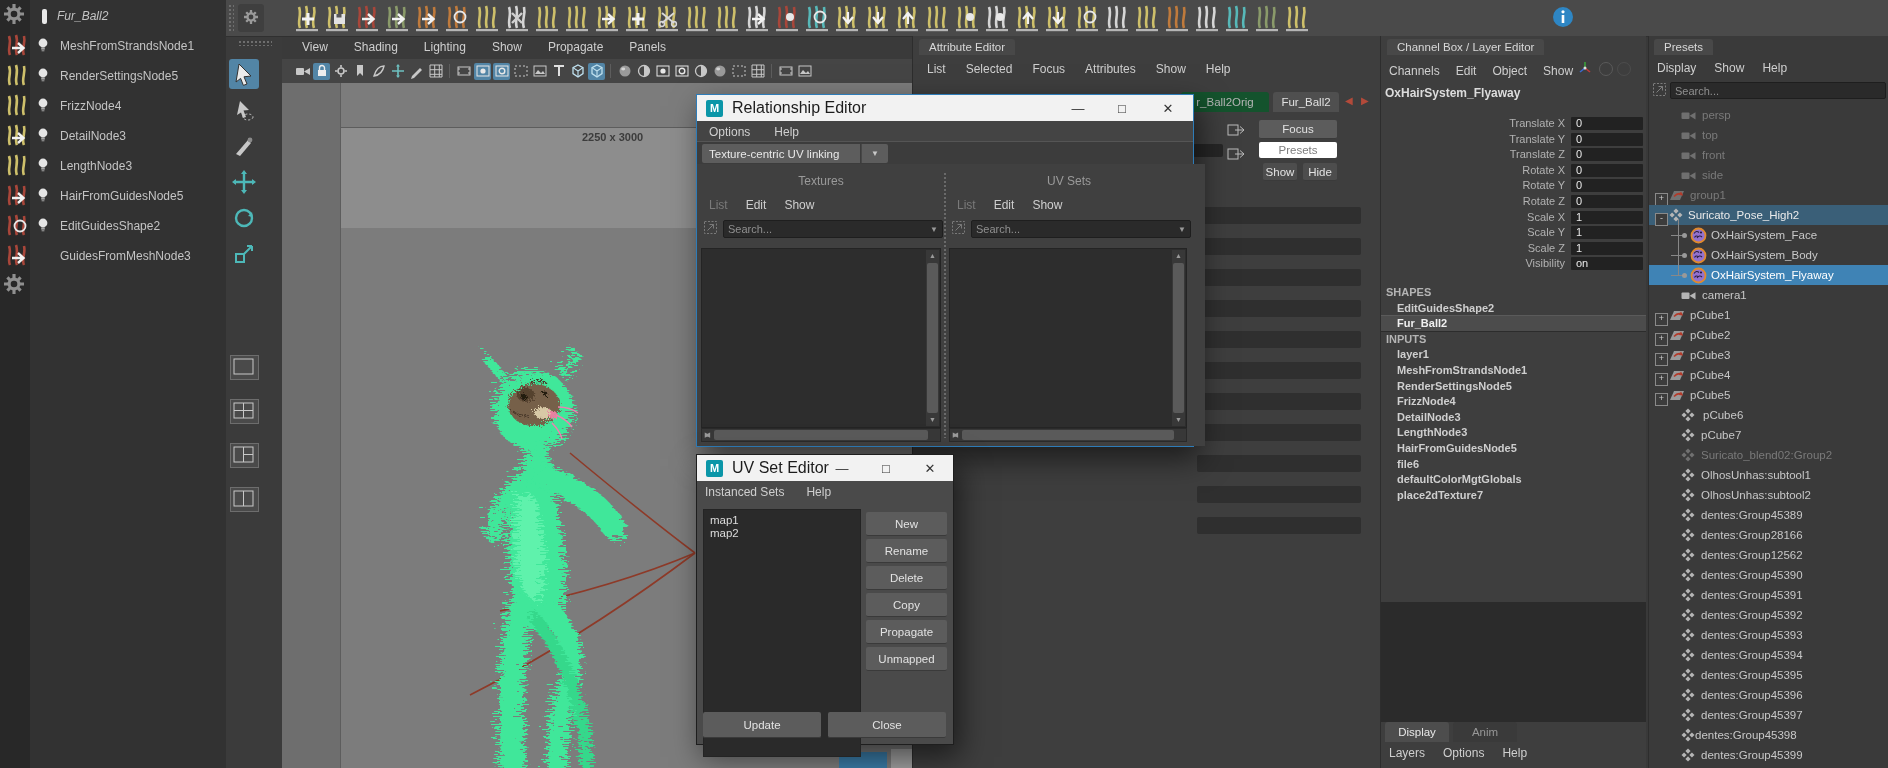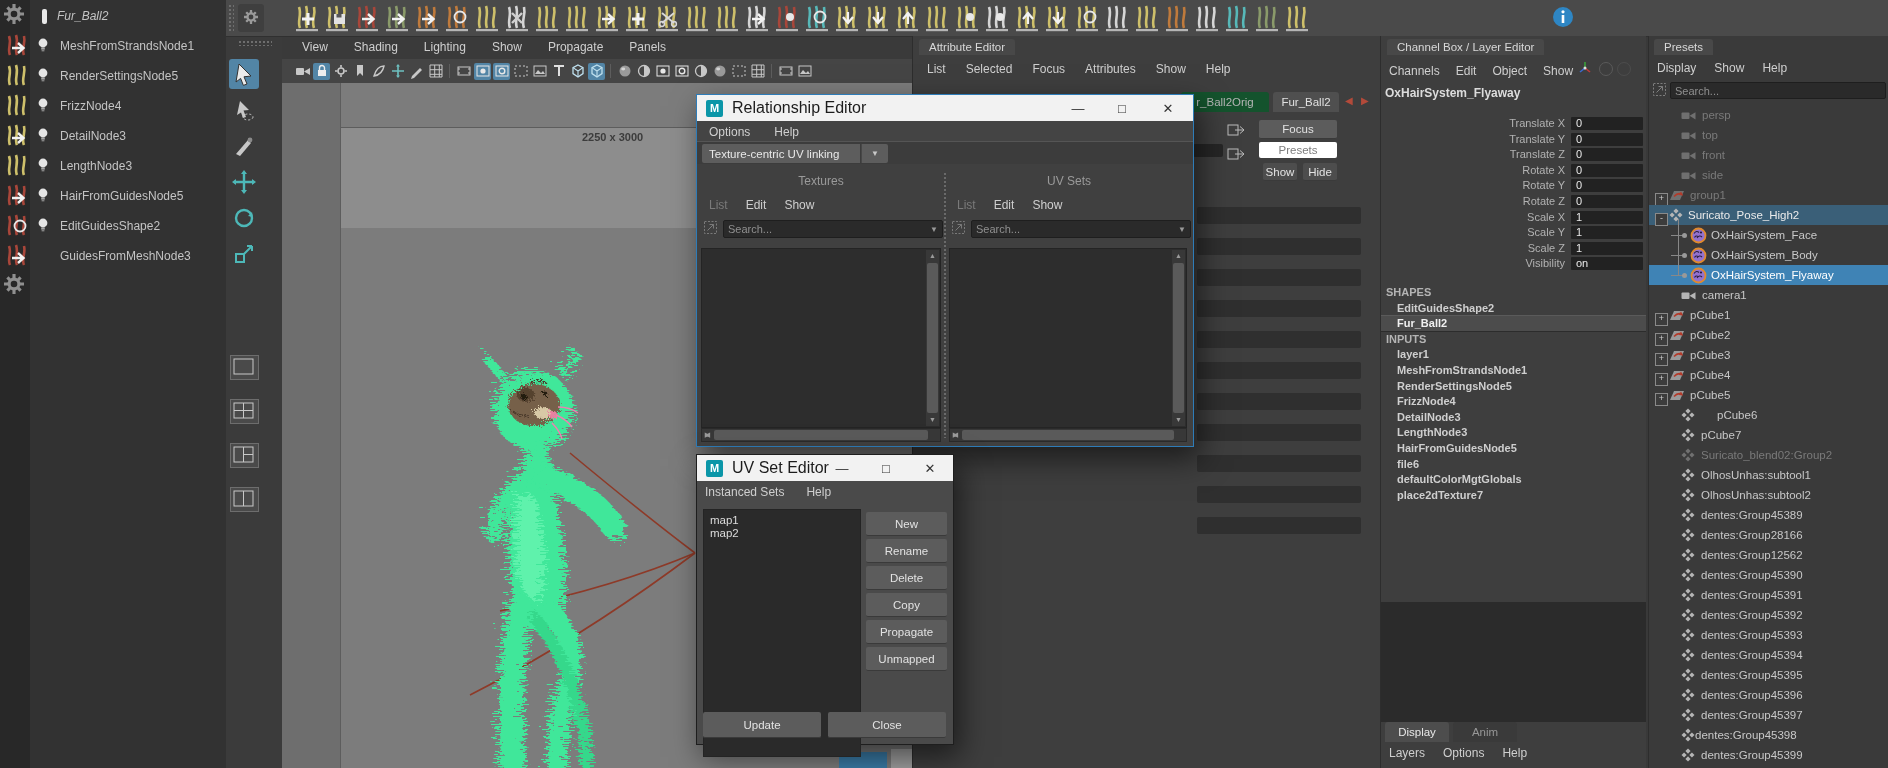--- a/index.html
+++ b/index.html
@@ -1357,7 +1357,7 @@
       <div class="abs" style="left:164px;top:2px;width:26px;height:19px;background:#5d5d5d;border-radius:0 2px 2px 0;border-left:1px solid #474747;
                   display:flex;align-items:center;justify-content:center;color:#c8c8c8;font-size:8px;">▼</div>
     </div>
-    <div class="abs" style="left:0;top:69px;width:100%;height:282px;background:#404040;">
+    <div class="abs" style="left:0;top:69px;width:100%;height:282px;background:#404040;padding-left:12px;">
       <div class="vdots" style="left:246px;top:8px;height:266px;"></div>
 
       <div class="abs" style="left:4px;top:0;width:240px;height:282px;">

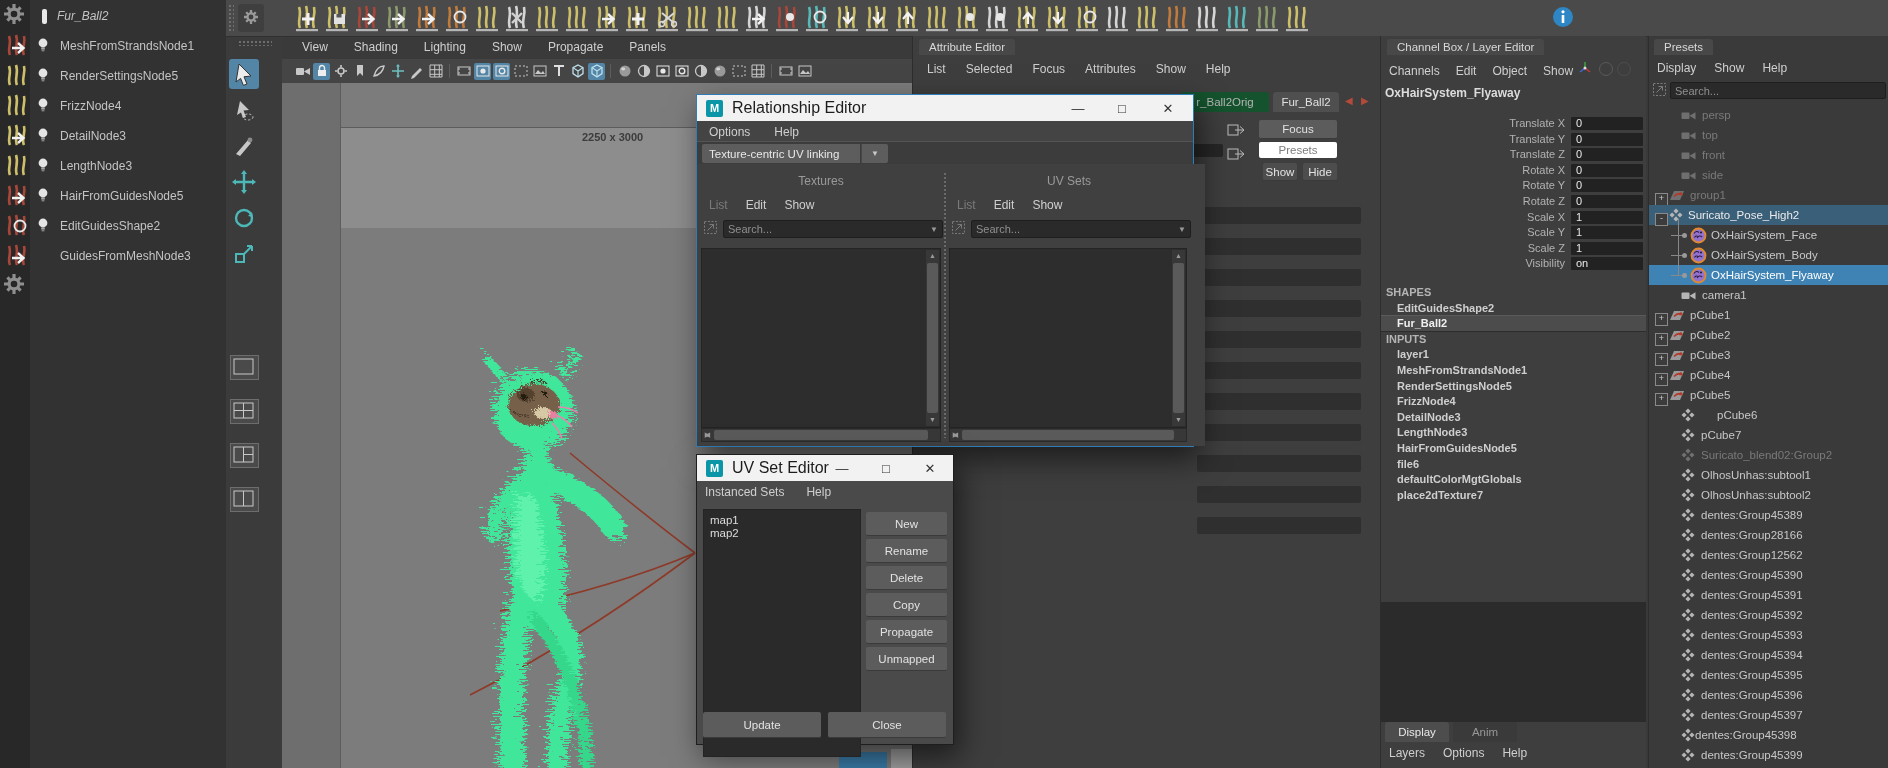--- a/index.html
+++ b/index.html
@@ -1110,7 +1110,7 @@
               </g>
             </svg>
           </span>
-          <span style="margin-left:22px;">pCube6</span>
+          <span style="margin-left:8px;">pCube6</span>
         </div>
         <div class="ol-row" style="top: 389px;">
           <span style="margin-left:32px;display:inline-flex;">

